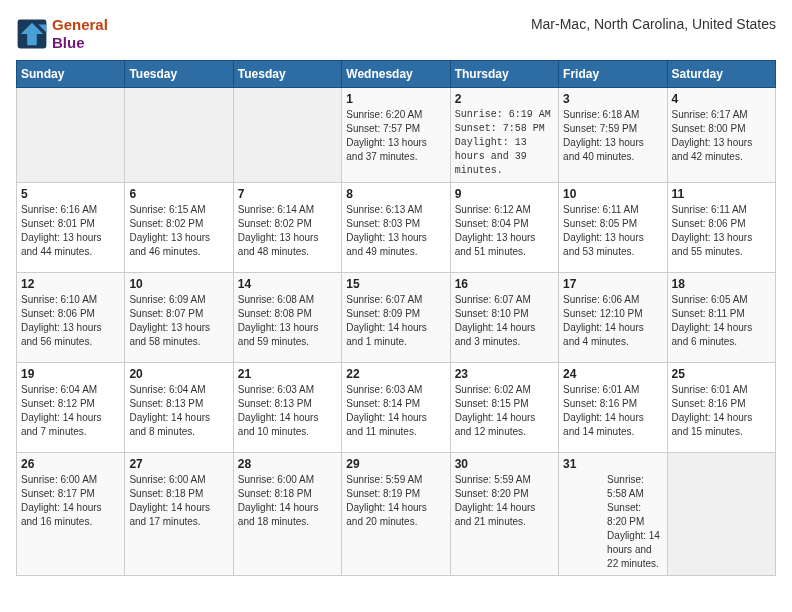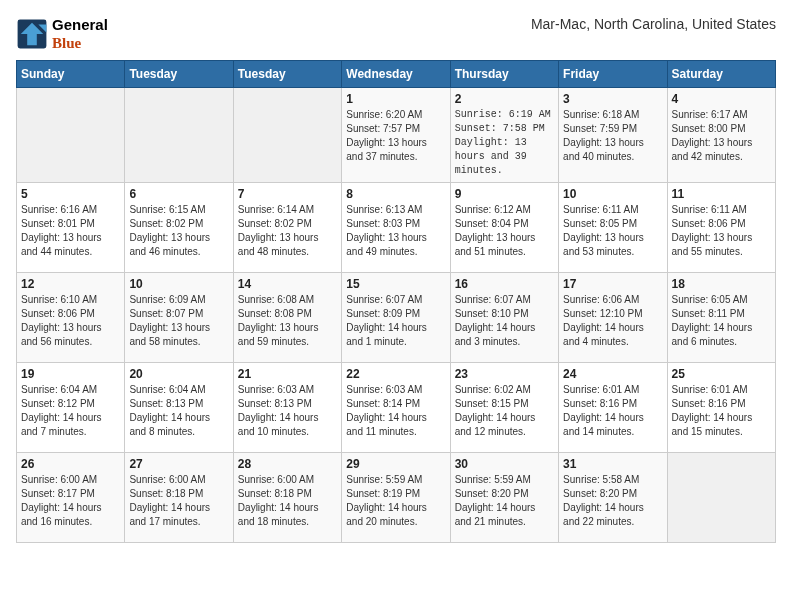--- a/index.html
+++ b/index.html
@@ -94,7 +94,7 @@
       <polygon points="28,8 38,8 38,18" fill="#4a9fd4"></polygon>
     </svg>
     <div>
-      <div class="logo-text" style="color:#000000;">General</div>
+      <div class="logo-text" style="color:#c2410c;">General</div>
       <div class="logo-text logo-blue" style="color:#c2410c;font-family:Liberation Serif, serif;">Blue</div>
     </div>
   </div>

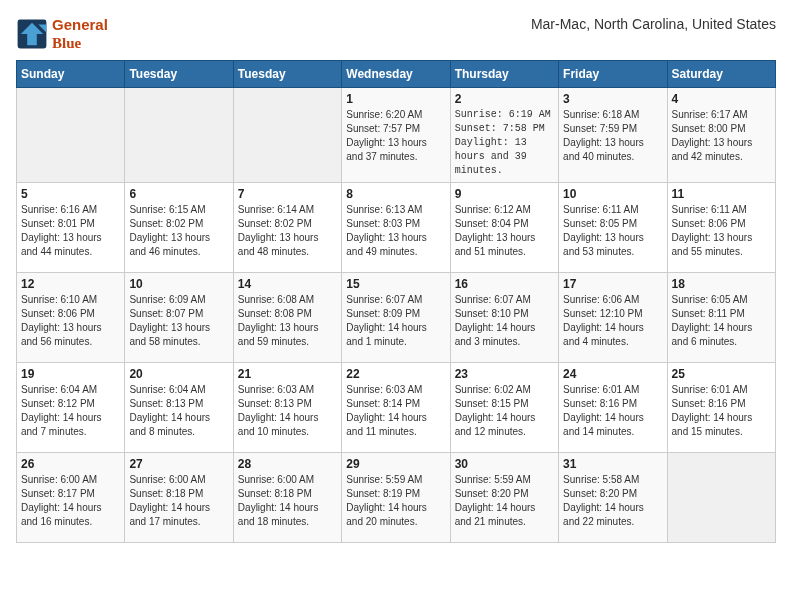--- a/index.html
+++ b/index.html
@@ -95,7 +95,7 @@
     </svg>
     <div>
       <div class="logo-text" style="color:#c2410c;">General</div>
-      <div class="logo-text logo-blue" style="color:#c2410c;font-family:Liberation Serif, serif;">Blue</div>
+      <div class="logo-text logo-blue" style="color:#701a75;">Blue</div>
     </div>
   </div>
   <div class="title-block">

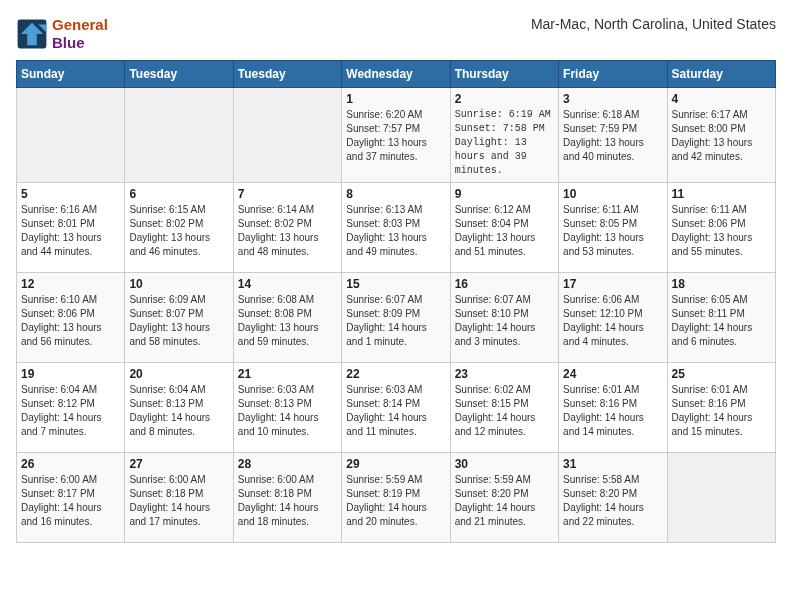--- a/index.html
+++ b/index.html
@@ -310,7 +310,7 @@
         </td>
         <td>
           <div class="day-num">31</div>
-          <div class="cell-text" style="white-space: pre-line;">Sunrise: 5:58 AM
+          <div class="cell-text" style="white-space: pre-line; margin-left: 44px;">Sunrise: 5:58 AM
 Sunset: 8:20 PM
 Daylight: 14 hours and 22 minutes.</div>
         </td>

